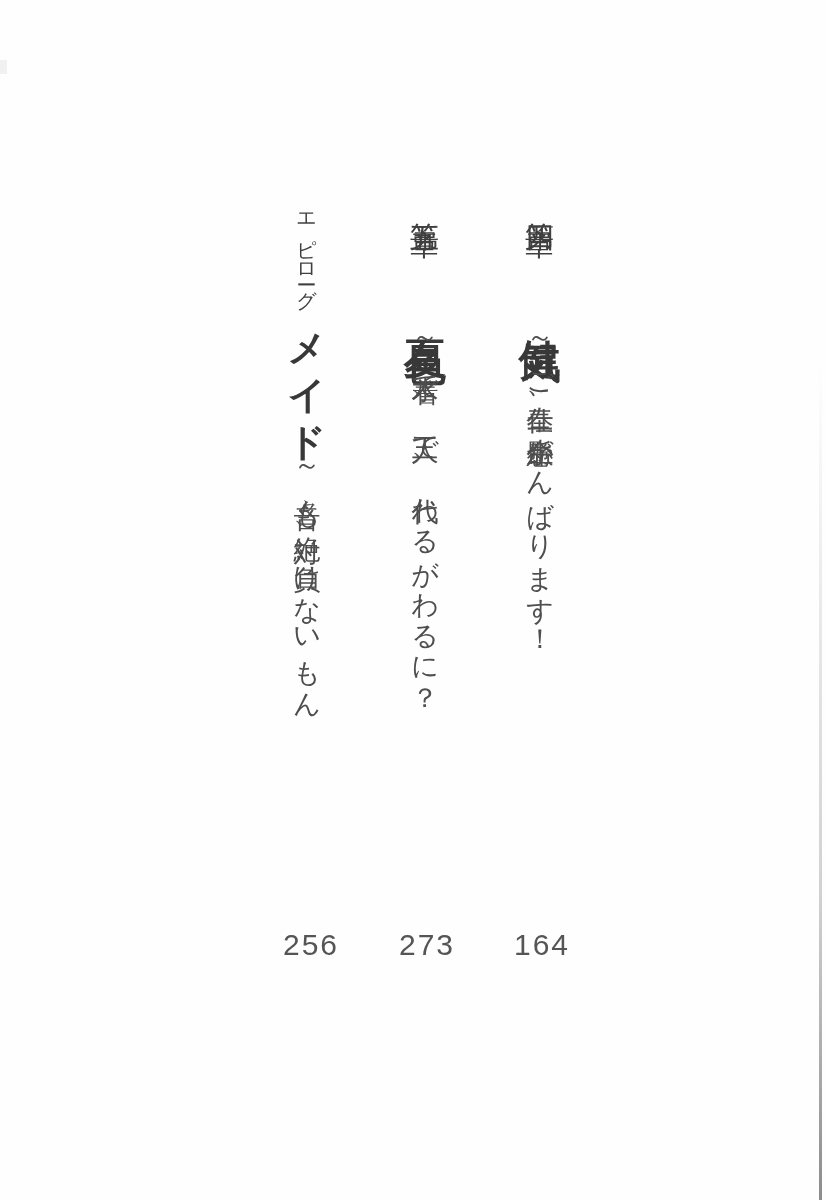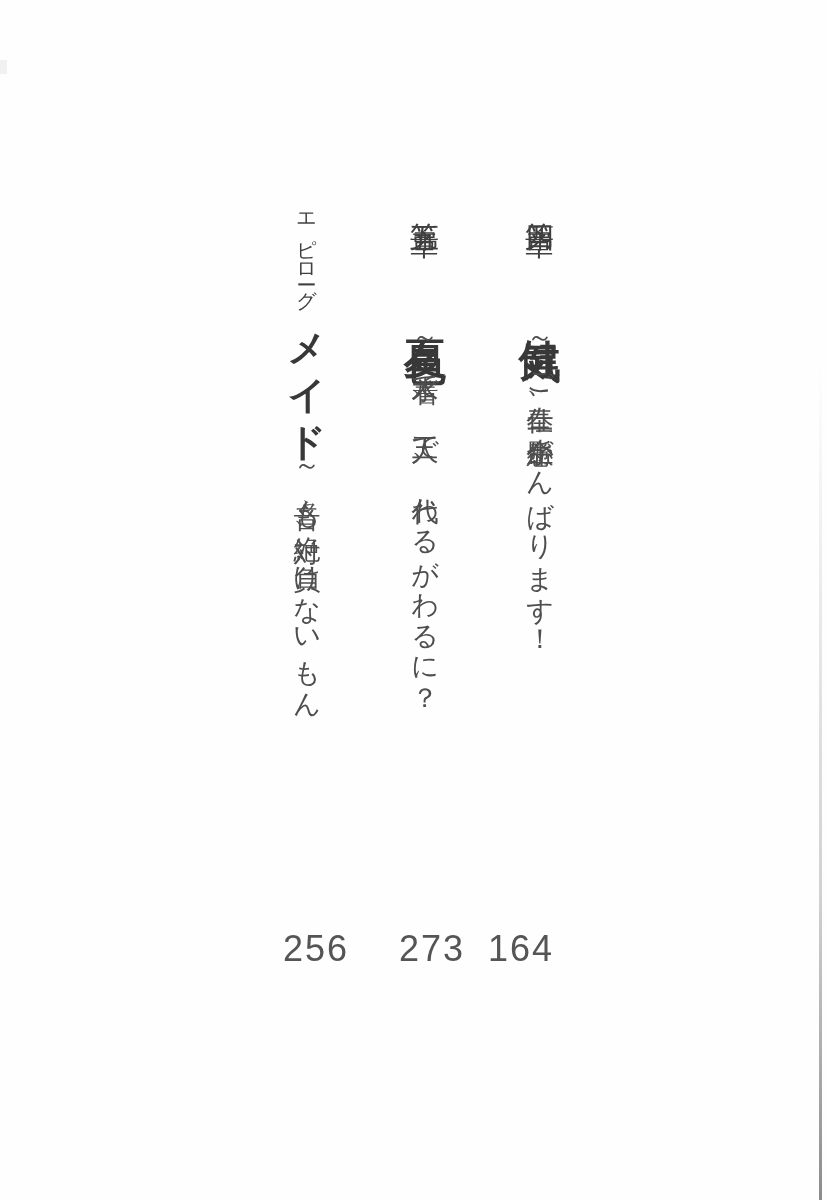--- a/index.html
+++ b/index.html
@@ -61,7 +61,7 @@
     position: absolute;
     top: 928px;
     font-family: "Liberation Sans", sans-serif;
-    font-size: 36px;
+    font-size: 30px;
     font-weight: 400;
     letter-spacing: 2px;
     color: #555555;

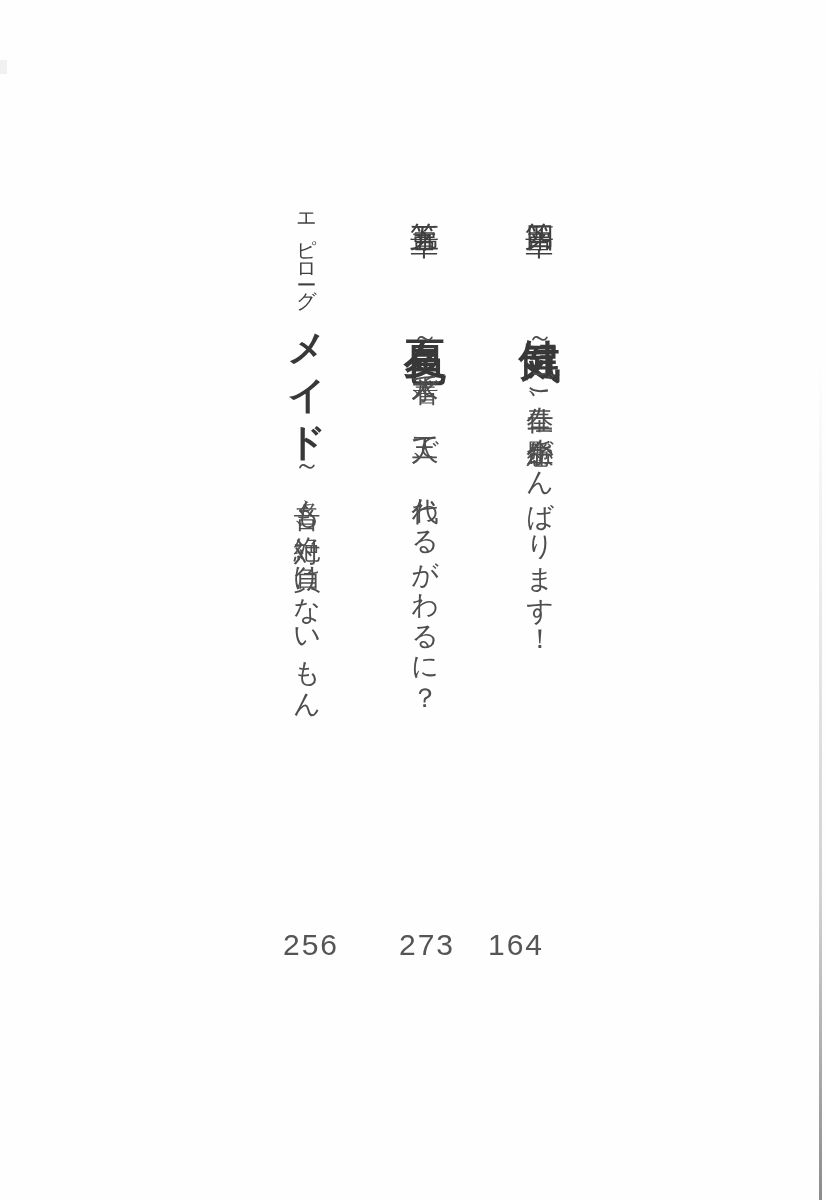--- a/index.html
+++ b/index.html
@@ -66,7 +66,7 @@
     letter-spacing: 2px;
     color: #555555;
   }
-  .pn-164 { left: 488px; }
+  .pn-164 { left: 514px; }
   .pn-192 { left: 399px; }
   .pn-256 { left: 283px; }
 

